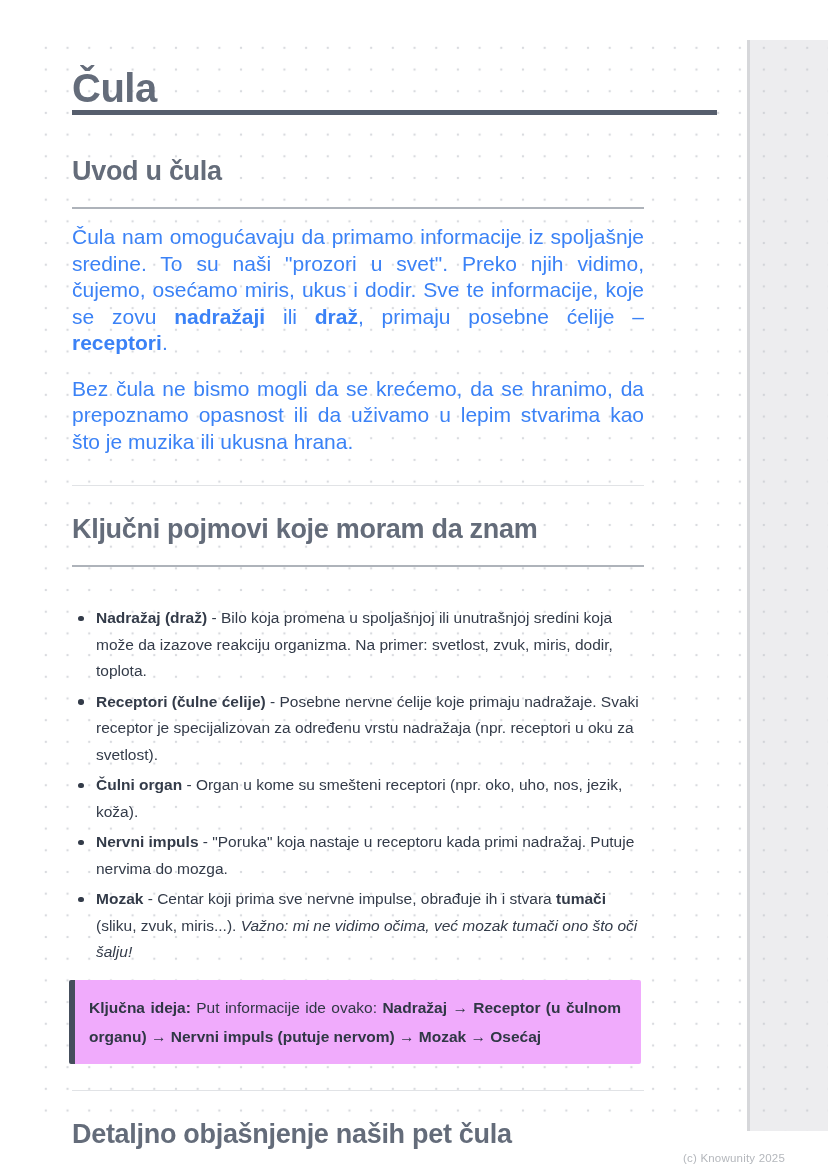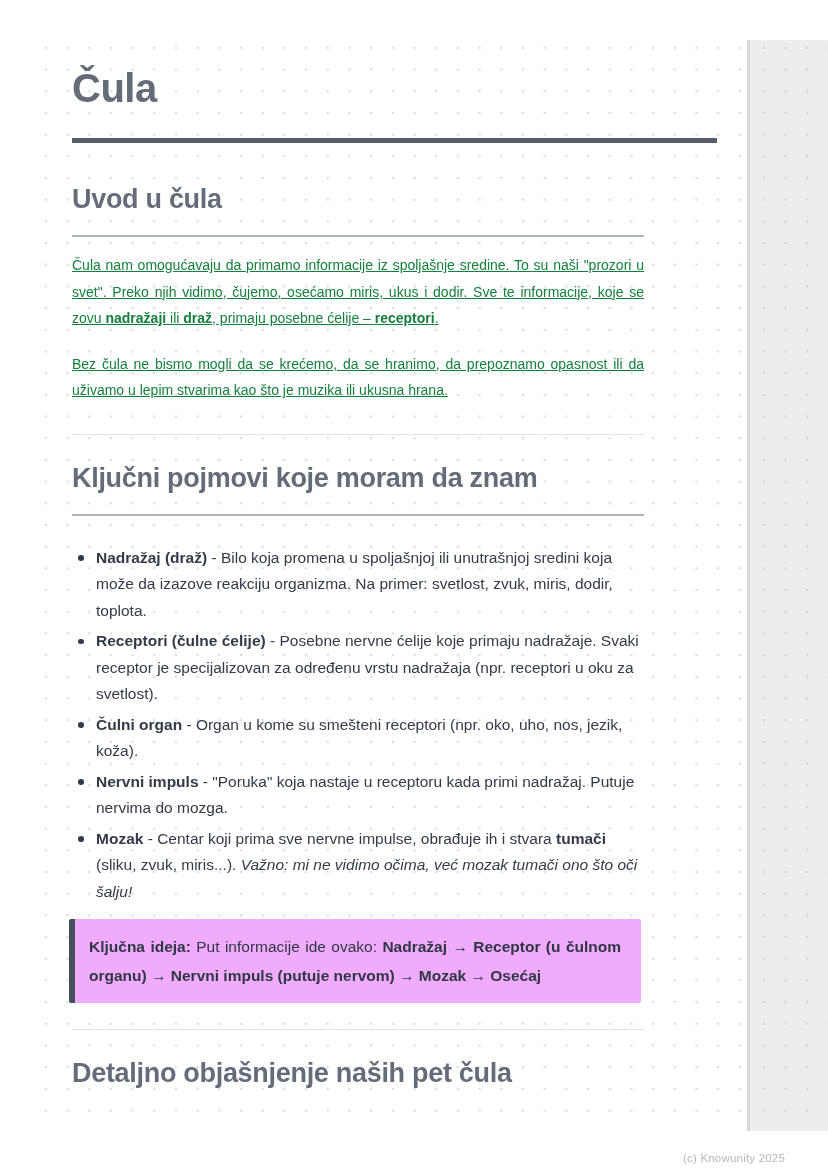--- a/index.html
+++ b/index.html
@@ -46,7 +46,6 @@
     font-weight: bold;
     letter-spacing: -0.5px;
     color: #646c7a;
-    padding-bottom: 28px;
     border-bottom: 5px solid #565e6d;
   }
   h2 {

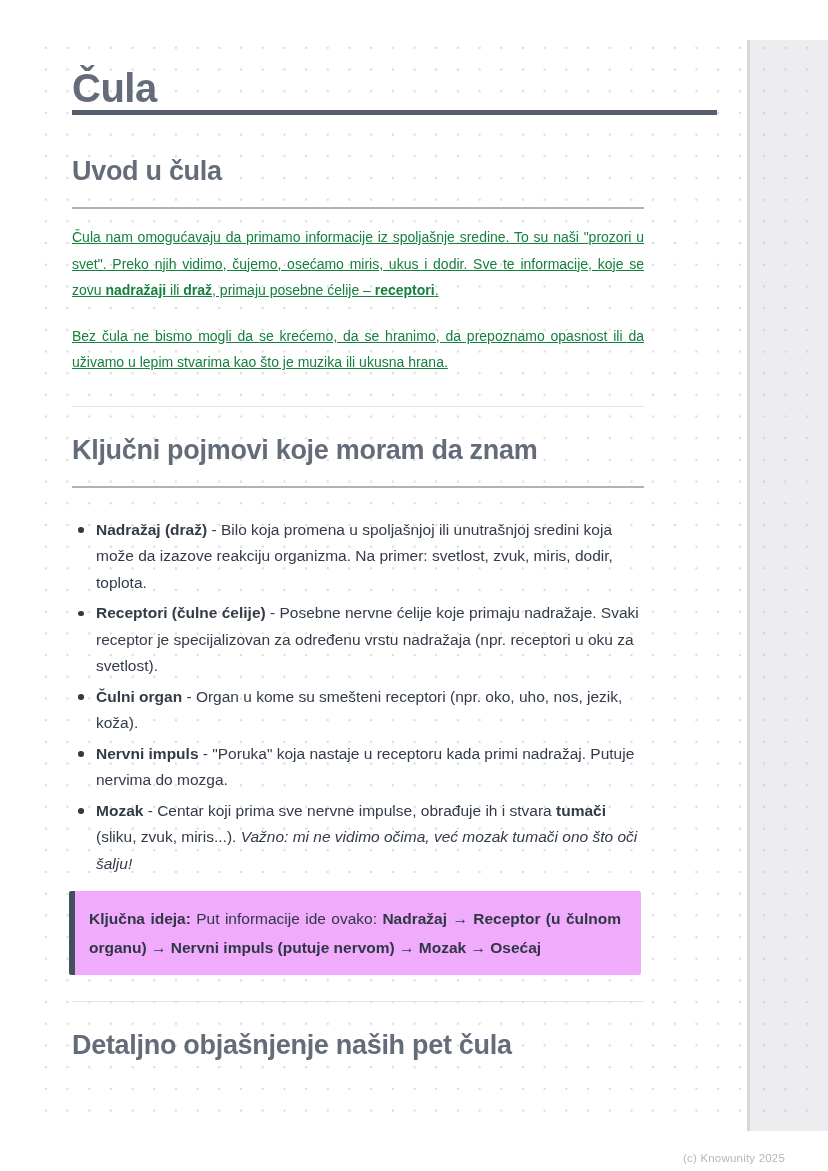--- a/index.html
+++ b/index.html
@@ -63,11 +63,10 @@
   h2.no-line { margin-top: 27px; border-bottom: none; }
   p {
     width: 572px;
-    font-size: 14px;
+    font-size: 21px;
     line-height: 26.5px;
     text-align: justify;
-    color: #15803d;
-    text-decoration: underline;
+    color: #3b82f6;
   }
   p.first { margin-top: 15px; }
   p.second { margin-top: 19px; }

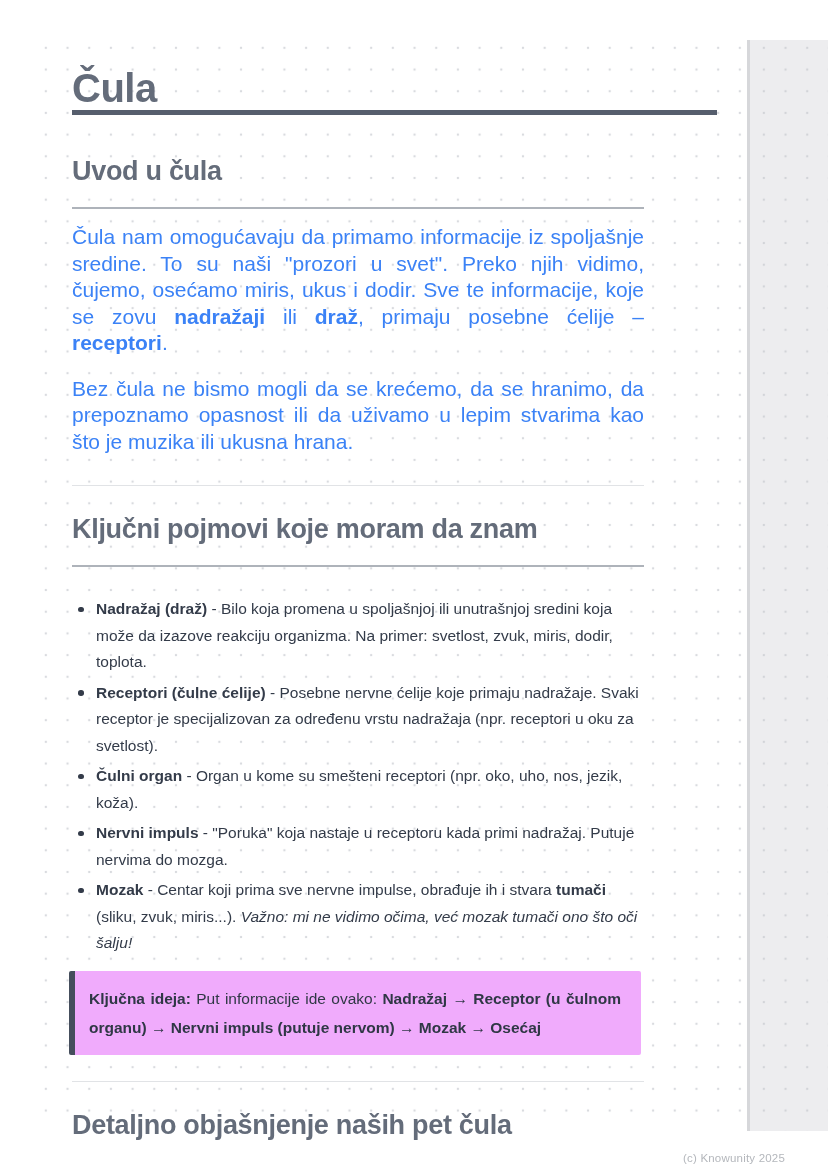--- a/index.html
+++ b/index.html
@@ -79,7 +79,7 @@
   hr.before-details { margin-top: 26px; }
   ul {
     width: 572px;
-    margin-top: 29px;
+    margin-top: 38px;
     list-style: none;
   }
   li {

